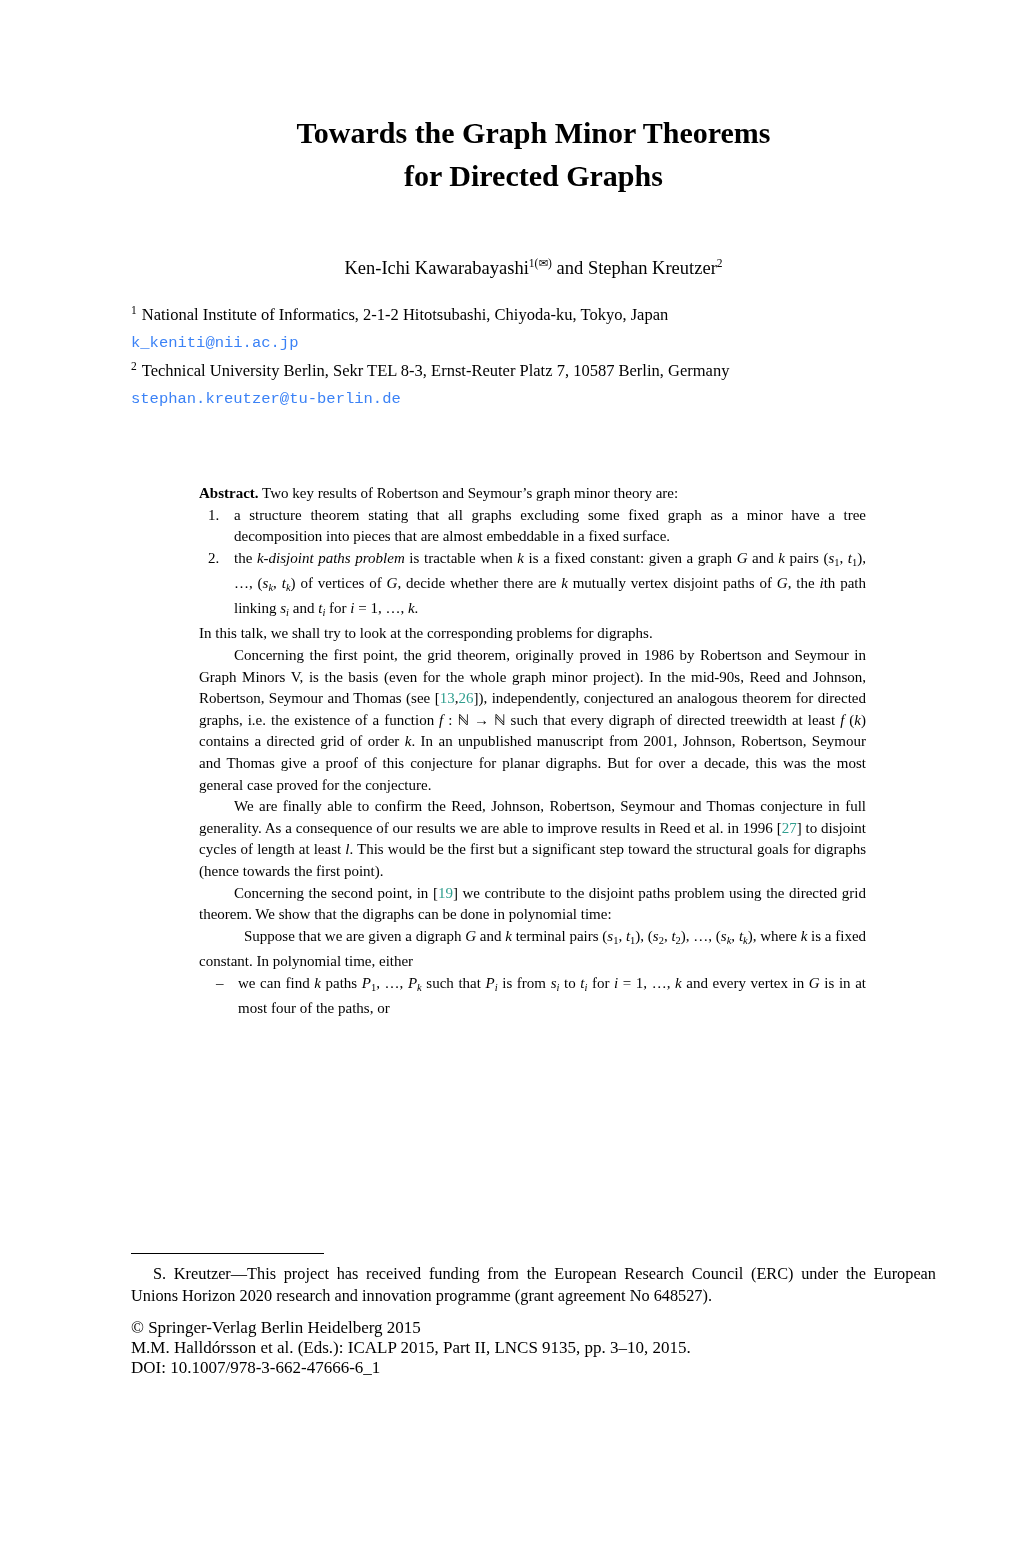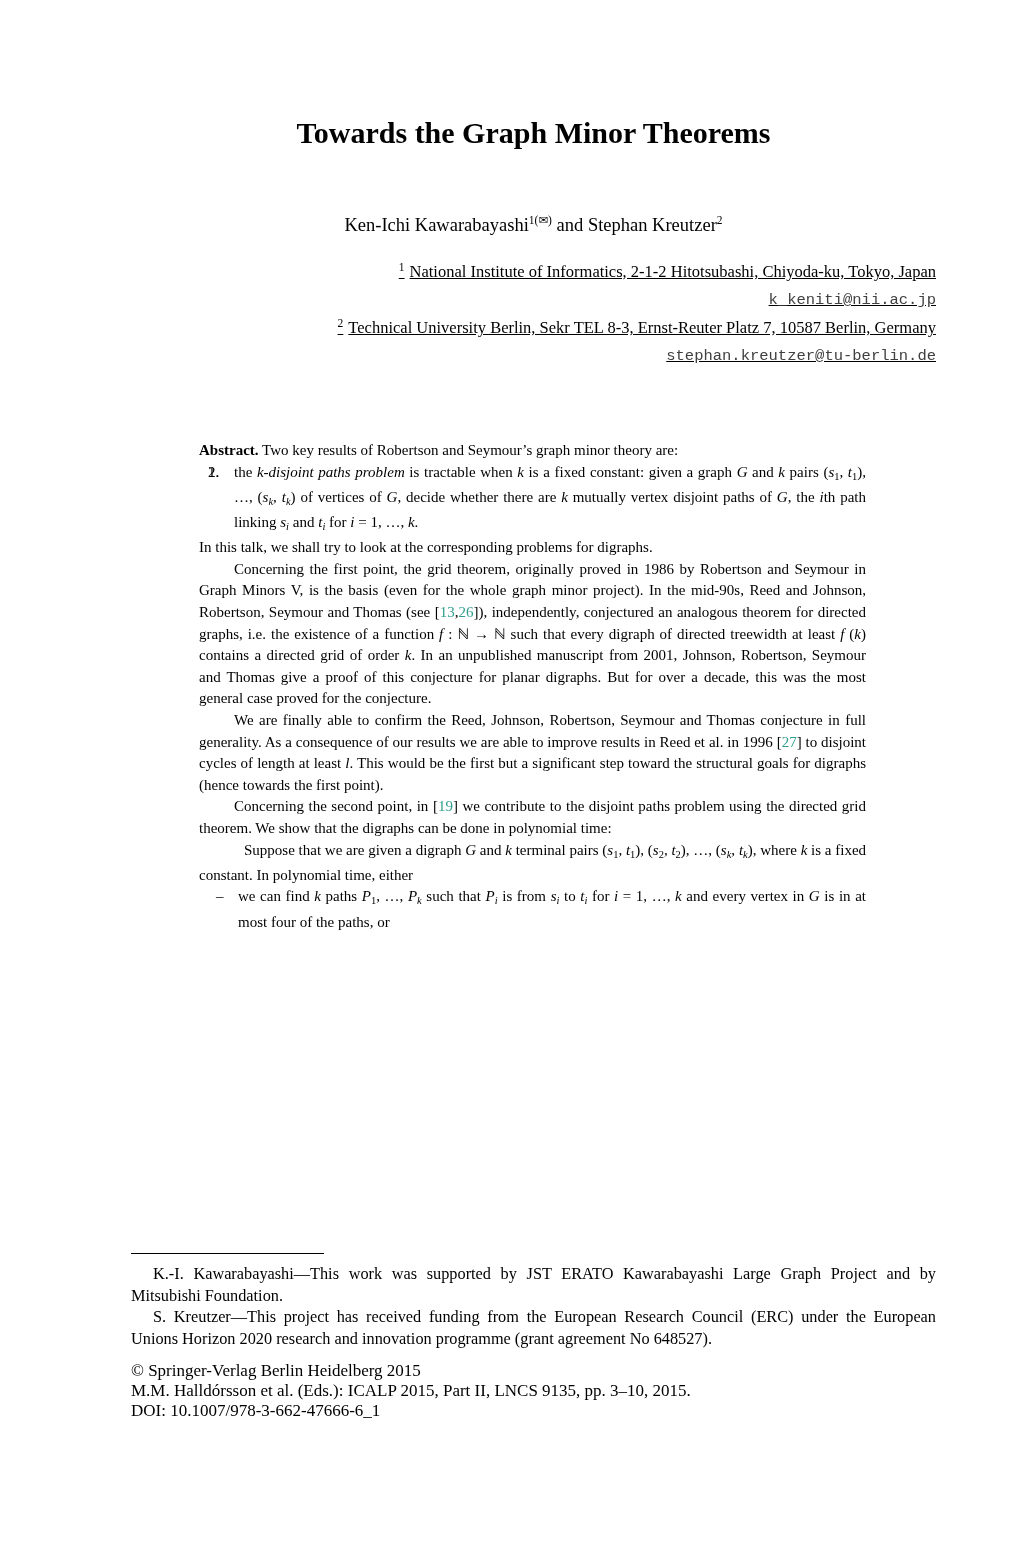--- a/index.html
+++ b/index.html
@@ -56,6 +56,7 @@
 
     <h1 class="title">
       <span class="title-line">Towards the Graph Minor Theorems</span>
+      <span class="title-line">for Directed Graphs</span>
     </h1>
 
     <div class="authors">

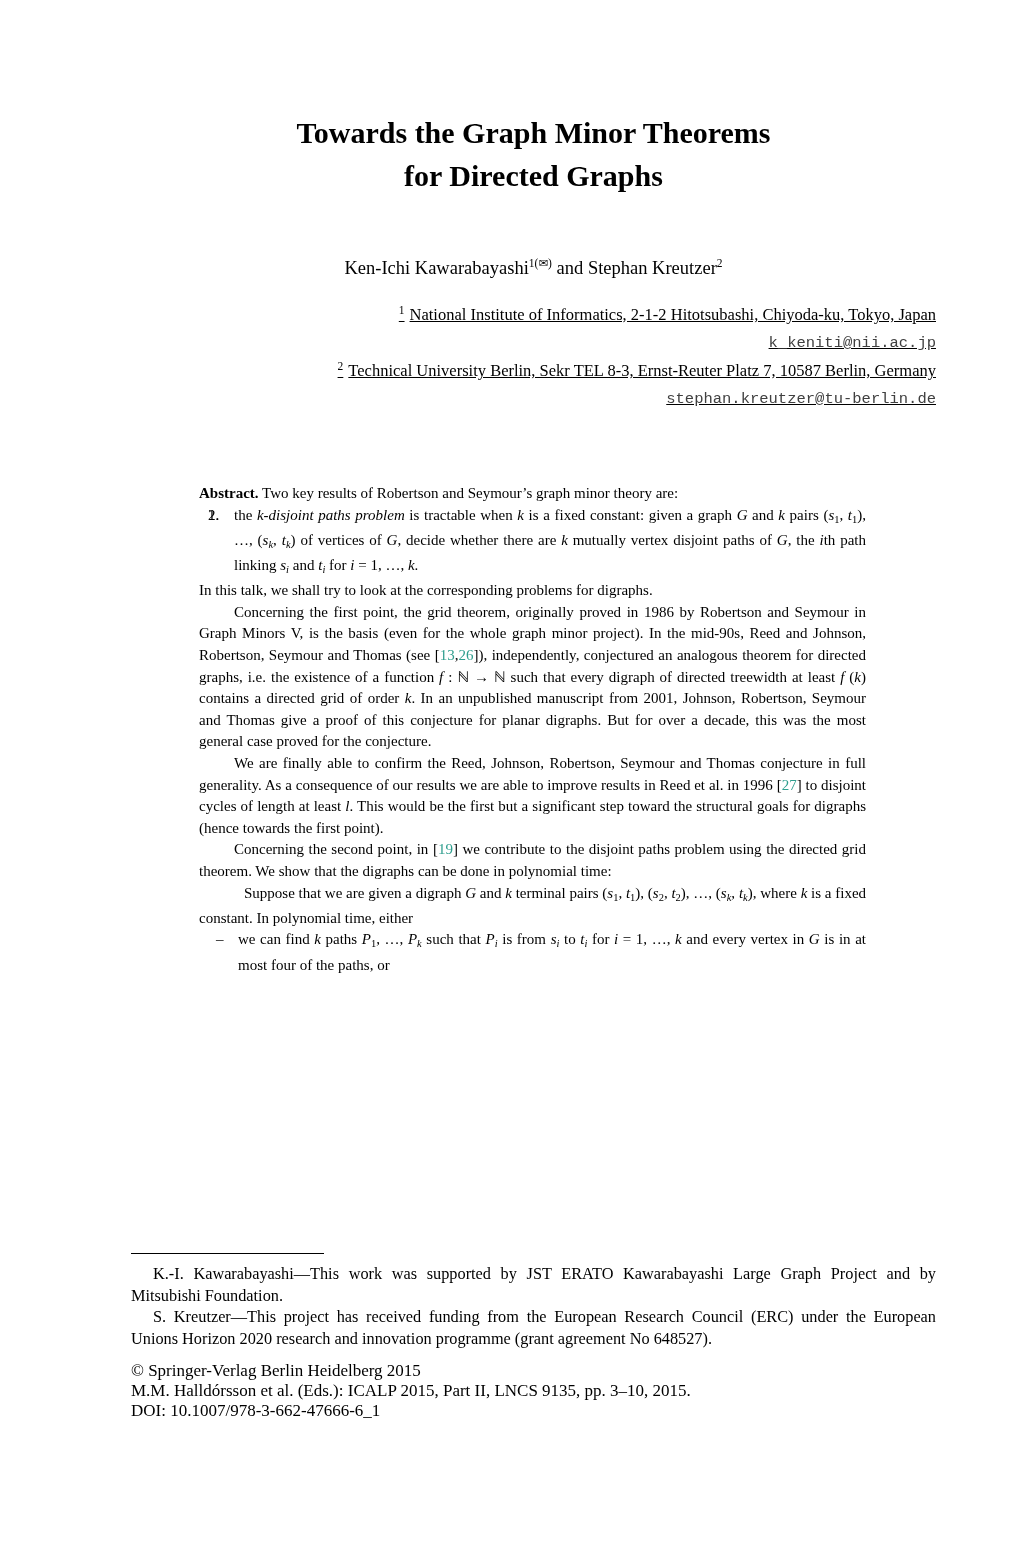--- a/index.html
+++ b/index.html
@@ -23,7 +23,7 @@
   .authors sup, .aff-sup { font-size: 11.5px; vertical-align: super; line-height: 0; }
   .env { font-family: "DejaVu Sans", sans-serif; }
 
-  .affiliations { margin-top: 20px; text-align: right; font-size: 16.5px; line-height: 27px; text-decoration: underline; }
+  .affiliations { margin-top: 20px; text-align: left; font-size: 16.5px; line-height: 27px; }
   .aff-sup { margin-right: 5px; }
   .email { font-family: "Liberation Mono", "DejaVu Sans Mono", monospace; font-size: 15.5px; color: #404040; text-decoration: none; }
 

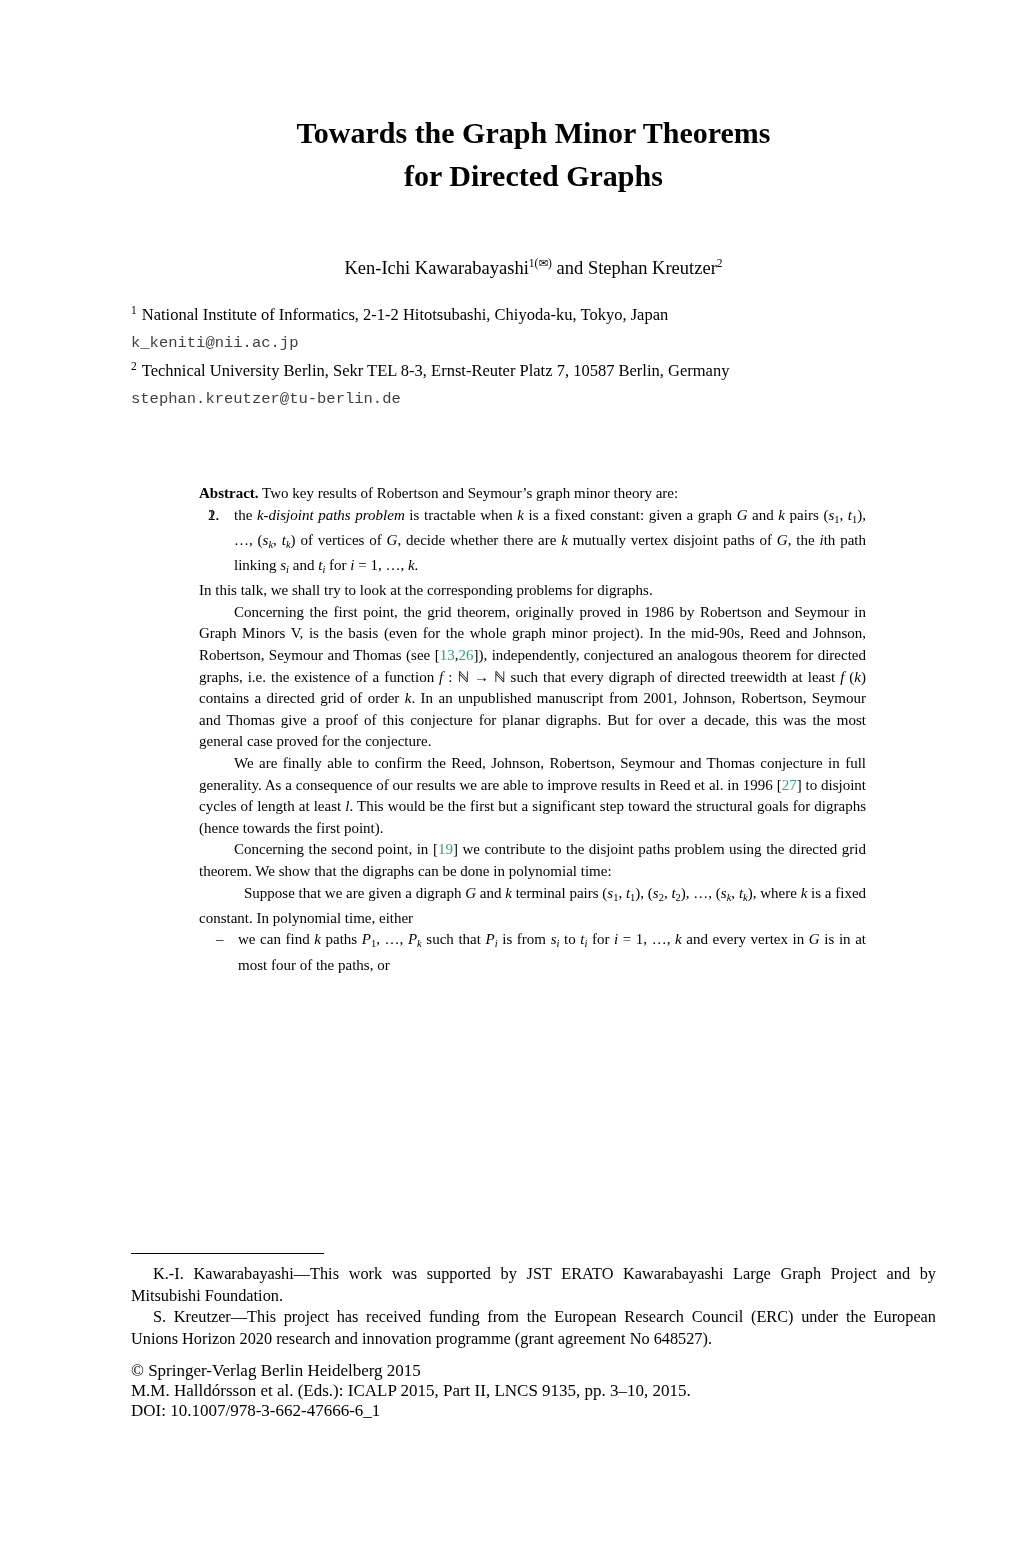--- a/index.html
+++ b/index.html
@@ -25,7 +25,7 @@
 
   .affiliations { margin-top: 20px; text-align: left; font-size: 16.5px; line-height: 27px; }
   .aff-sup { margin-right: 5px; }
-  .email { font-family: "Liberation Mono", "DejaVu Sans Mono", monospace; font-size: 15.5px; color: #404040; text-decoration: none; }
+  .email { font-family: "Liberation Mono", "DejaVu Sans Mono", monospace; font-size: 15.5px; color: #3b82f6; text-decoration: none; }
 
   .abstract { margin: 70px 70px 0 68px; font-size: 15px; line-height: 21.6px; text-align: justify; }
   .abs-intro { text-indent: 0; }

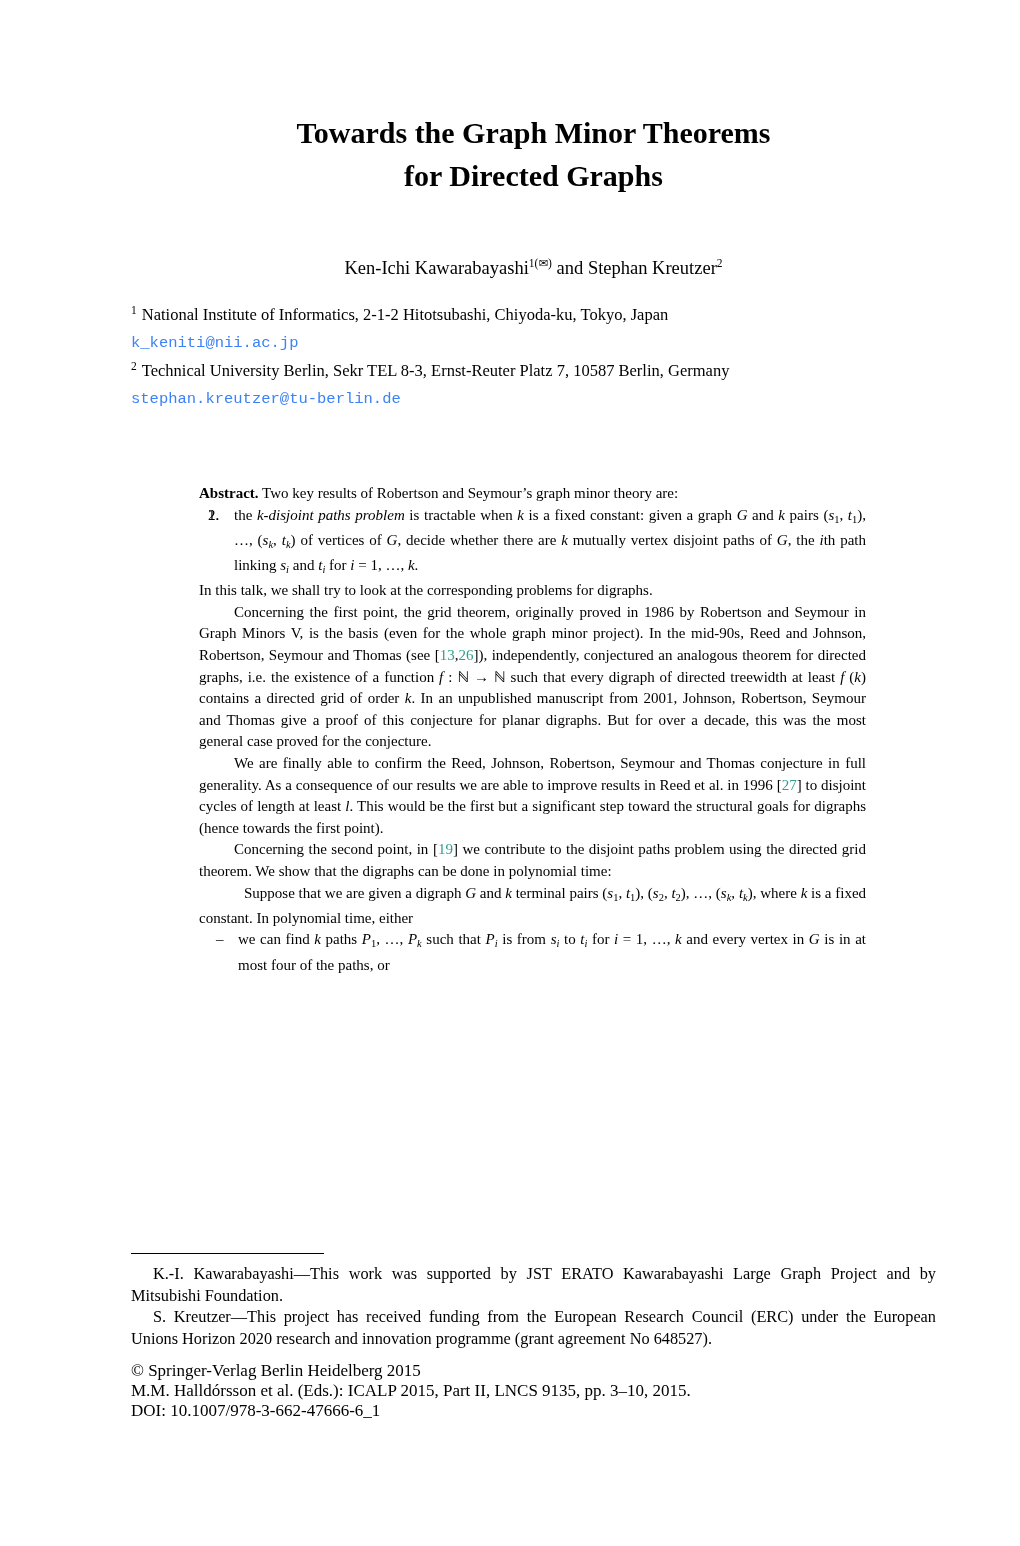--- a/index.html
+++ b/index.html
@@ -75,6 +75,7 @@
 
       <div class="abs-item">
         <span class="marker">1.</span>
+        <span><span class="seg-n">a structure theorem stating that all graphs excluding some fixed graph as a minor have a tree decomposition into pieces that are almost embeddable in a fixed surface.</span></span>
       </div>
 
       <div class="abs-item">

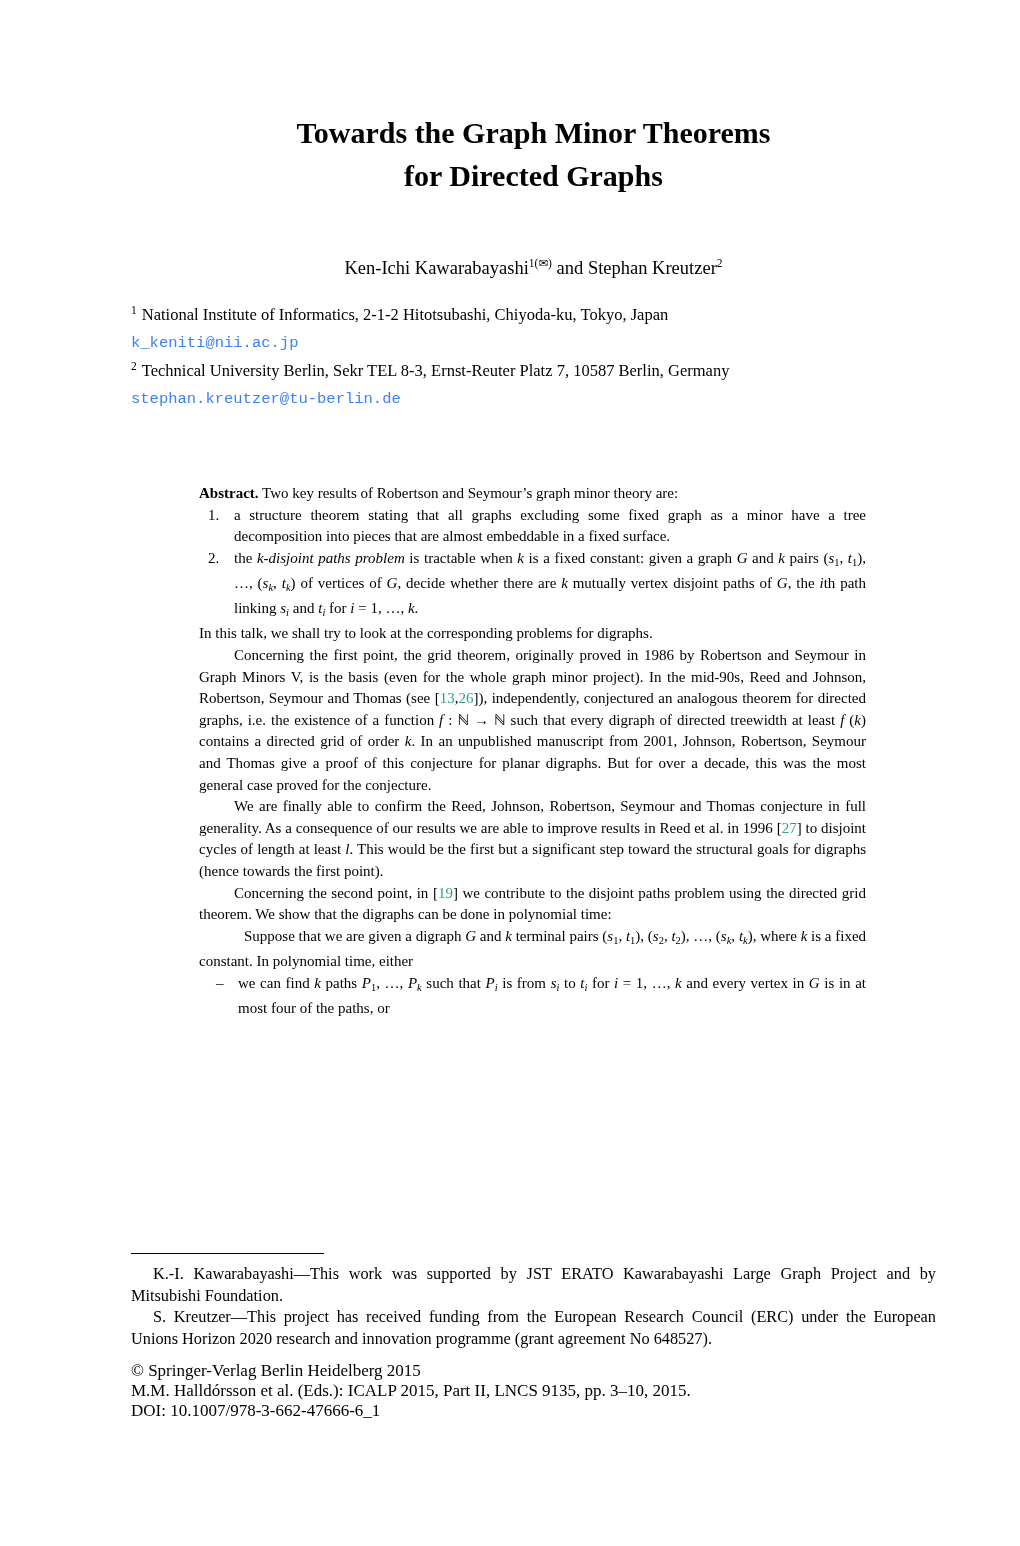--- a/index.html
+++ b/index.html
@@ -99,7 +99,6 @@
 
   <div class="footer">
     <div class="fn-rule"></div>
-    <p class="footnote">K.-I. Kawarabayashi—This work was supported by JST ERATO Kawarabayashi Large Graph Project and by Mitsubishi Foundation.</p>
     <p class="footnote">S. Kreutzer—This project has received funding from the European Research Council (ERC) under the European Unions Horizon 2020 research and innovation programme (grant agreement No 648527).</p>
     <div class="imprint">
       <div>© Springer-Verlag Berlin Heidelberg 2015</div>

